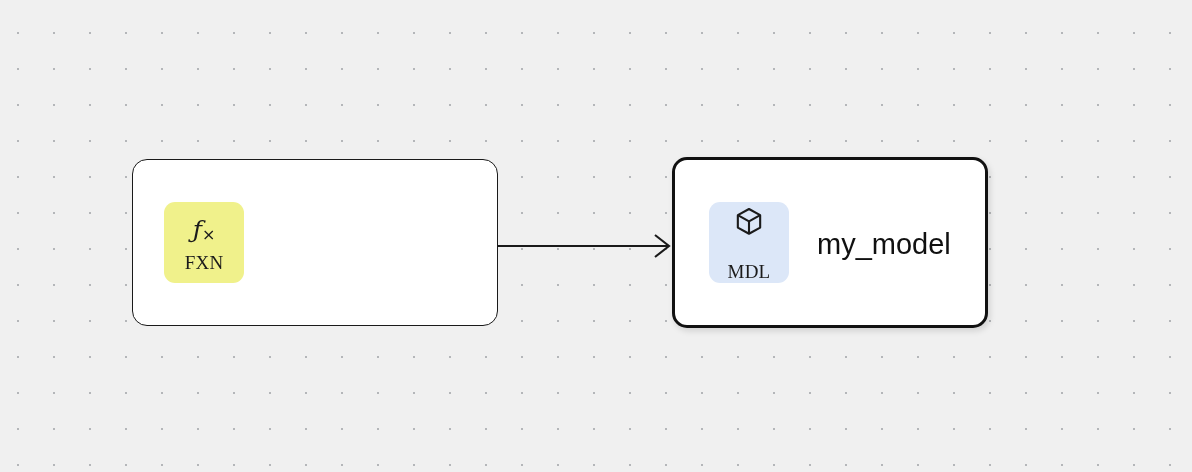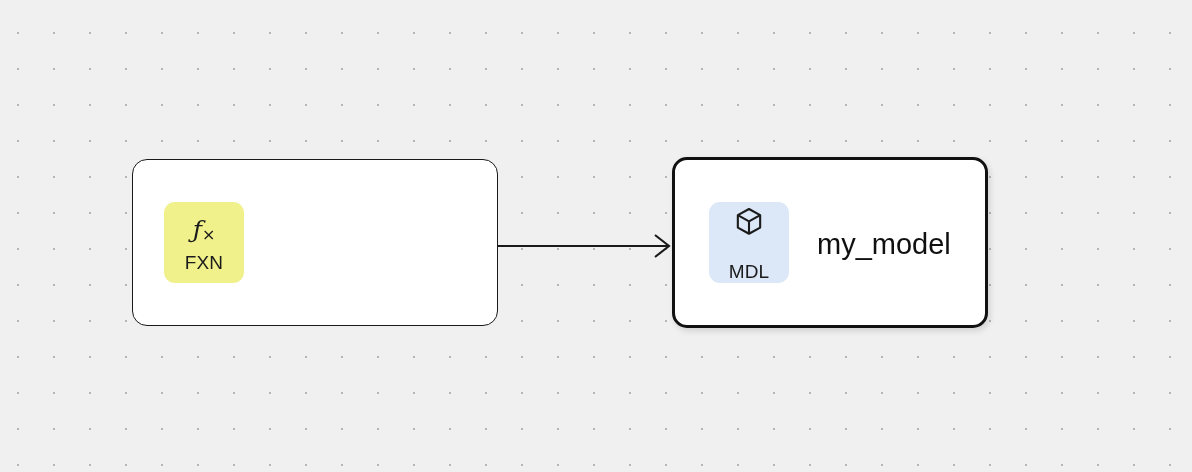--- a/index.html
+++ b/index.html
@@ -103,7 +103,7 @@
   }
 
   .badge-label {
-    font-family: Liberation Sans, sans-serif;
+    font-family: Liberation Serif, serif;
     font-size: 19px;
     line-height: 1;
     color: #1b1b1b;

